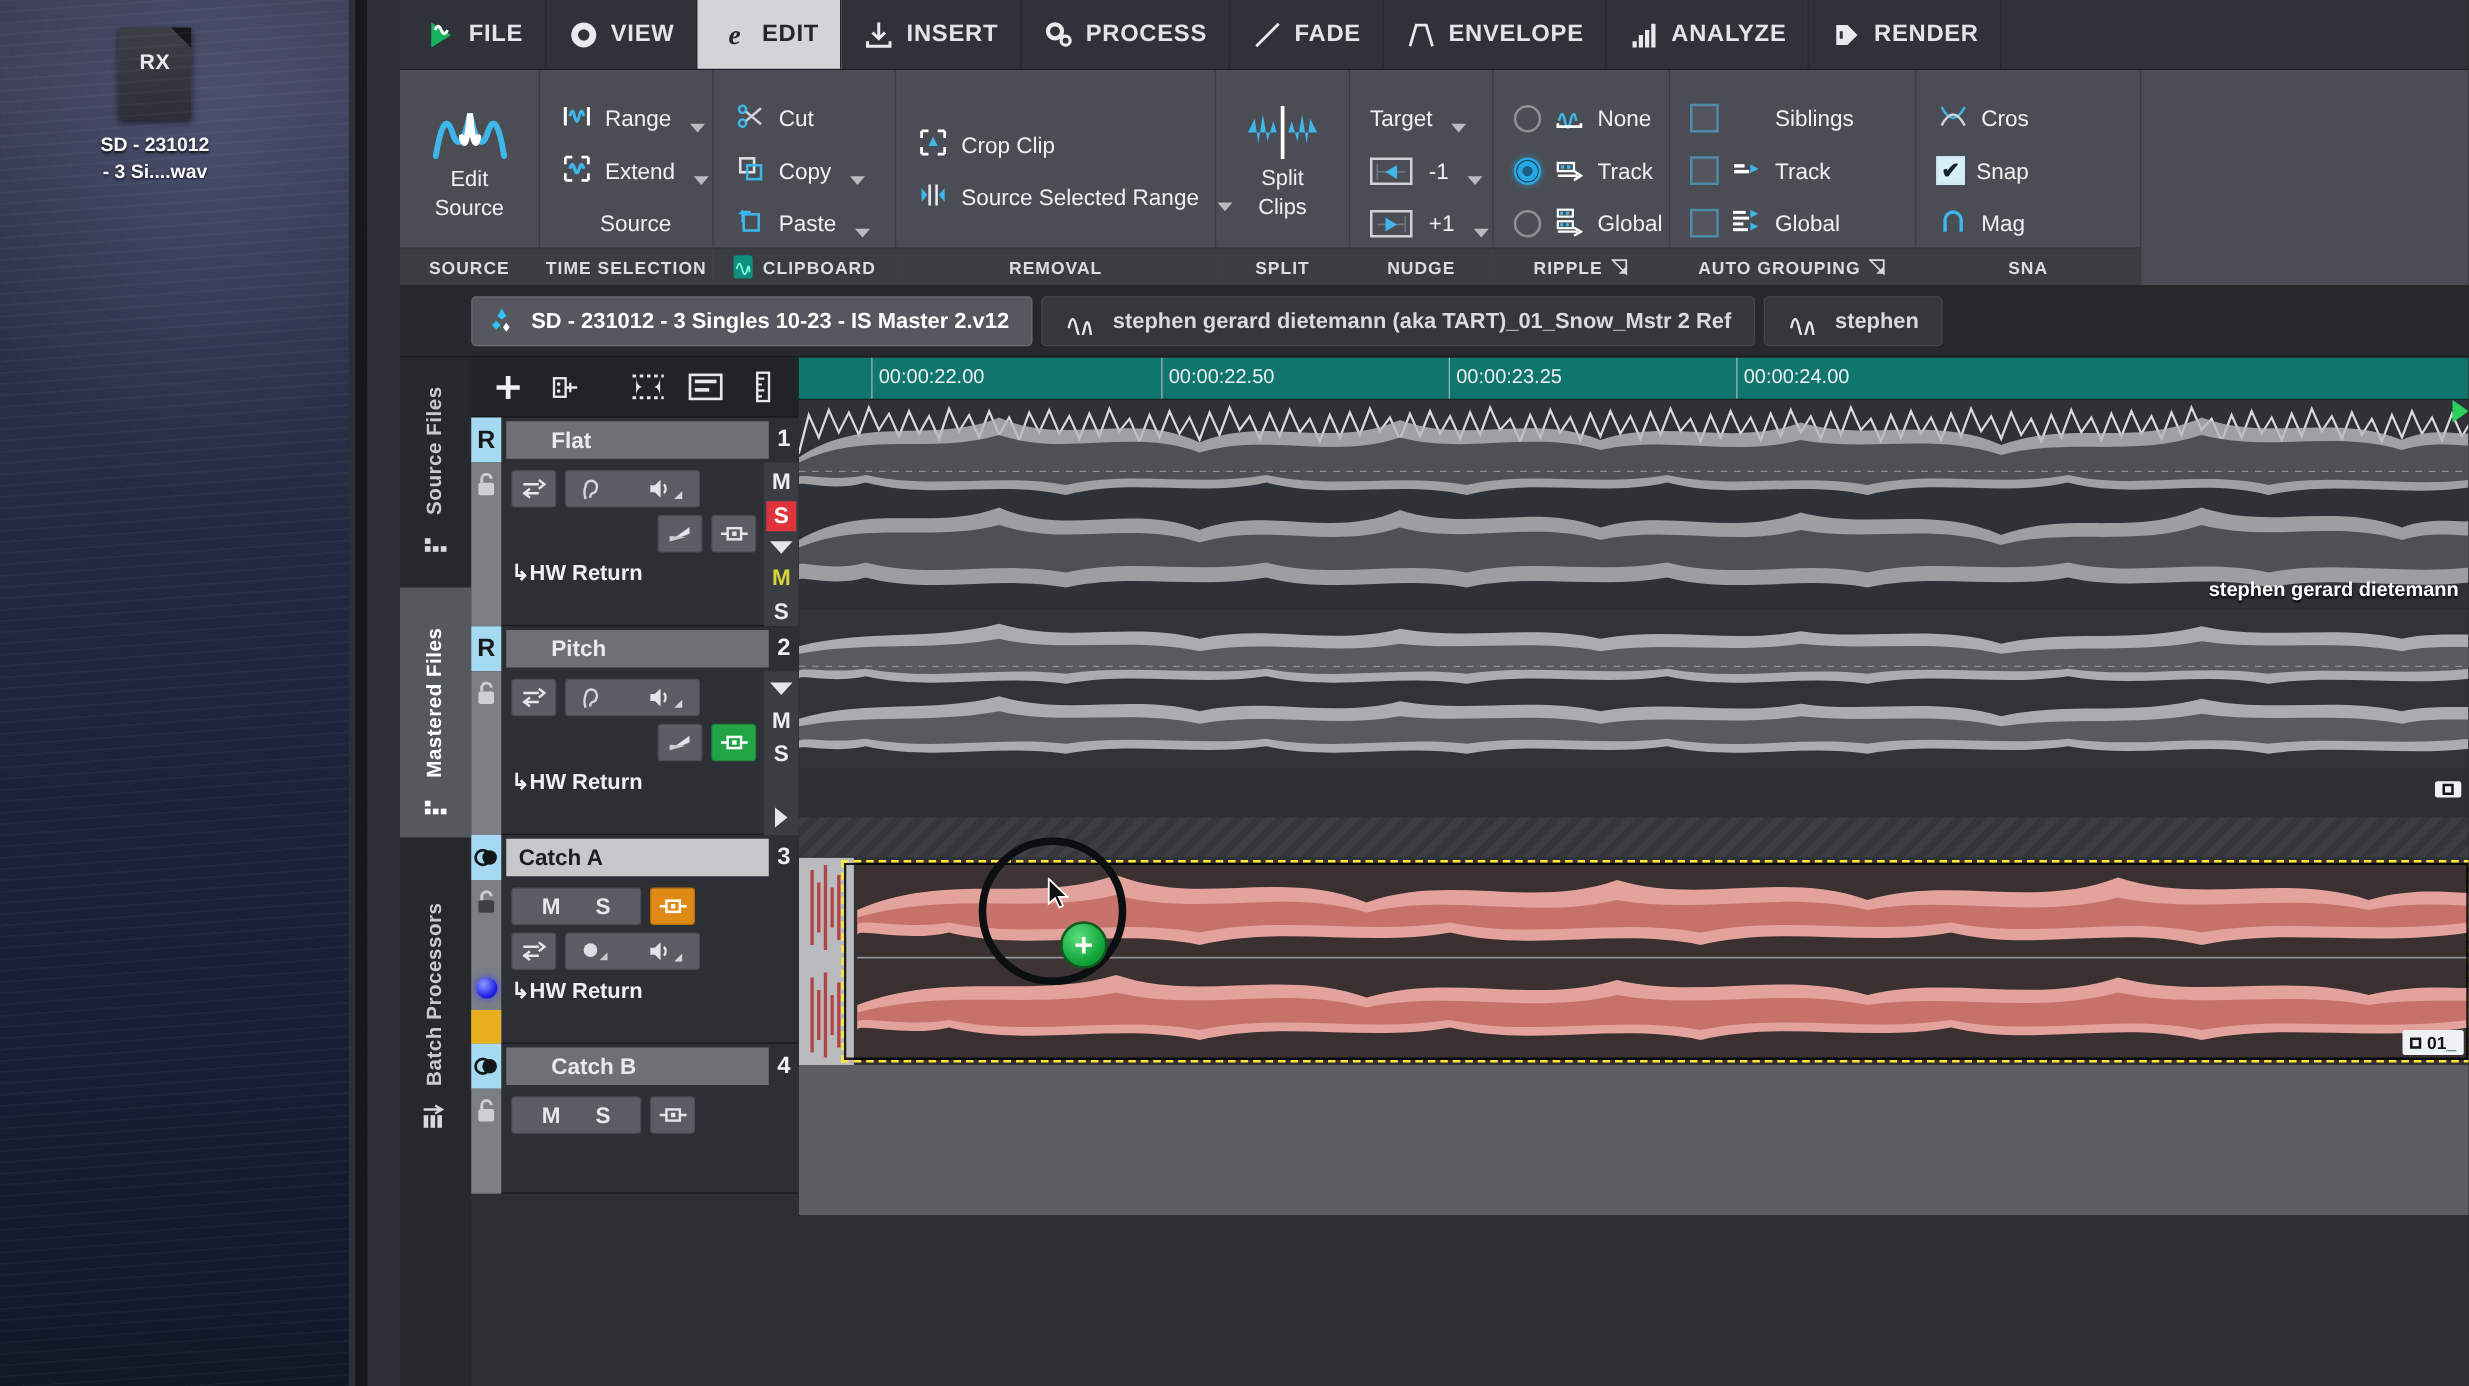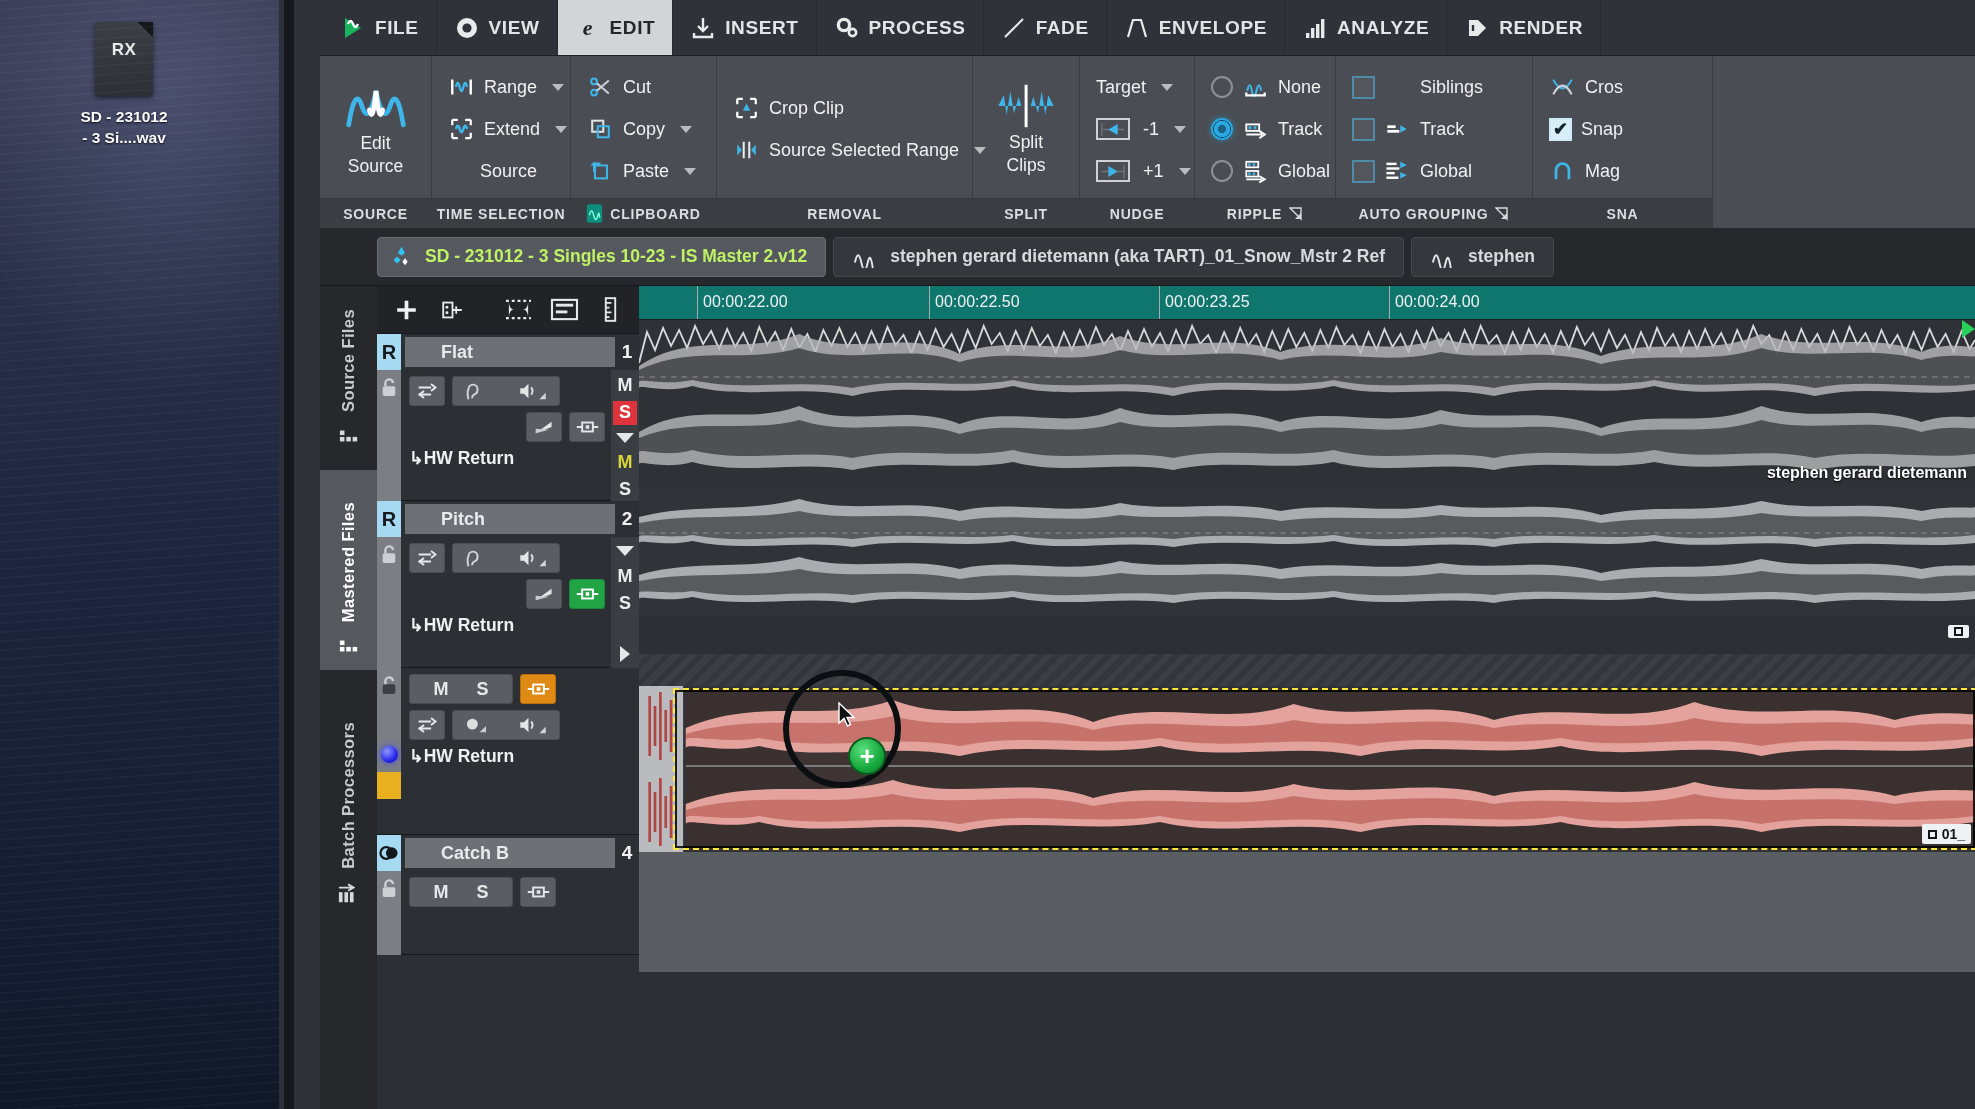--- a/index.html
+++ b/index.html
@@ -88,7 +88,7 @@
   }
   .rcol{ display:flex; flex-direction:column; justify-content:center; gap:4px; }
   .ritem{
-    display:flex; align-items:center; gap:9px; height:38px; padding:0 6px;
+    display:flex; align-items:flex-end; gap:9px; height:38px; padding:0 6px;
     font-size:18px; color:#f0f0f1; white-space:nowrap; cursor:default;
   }
   .ritem .ico{ width:27px; height:26px; flex:0 0 27px; display:flex; align-items:center; justify-content:center; }

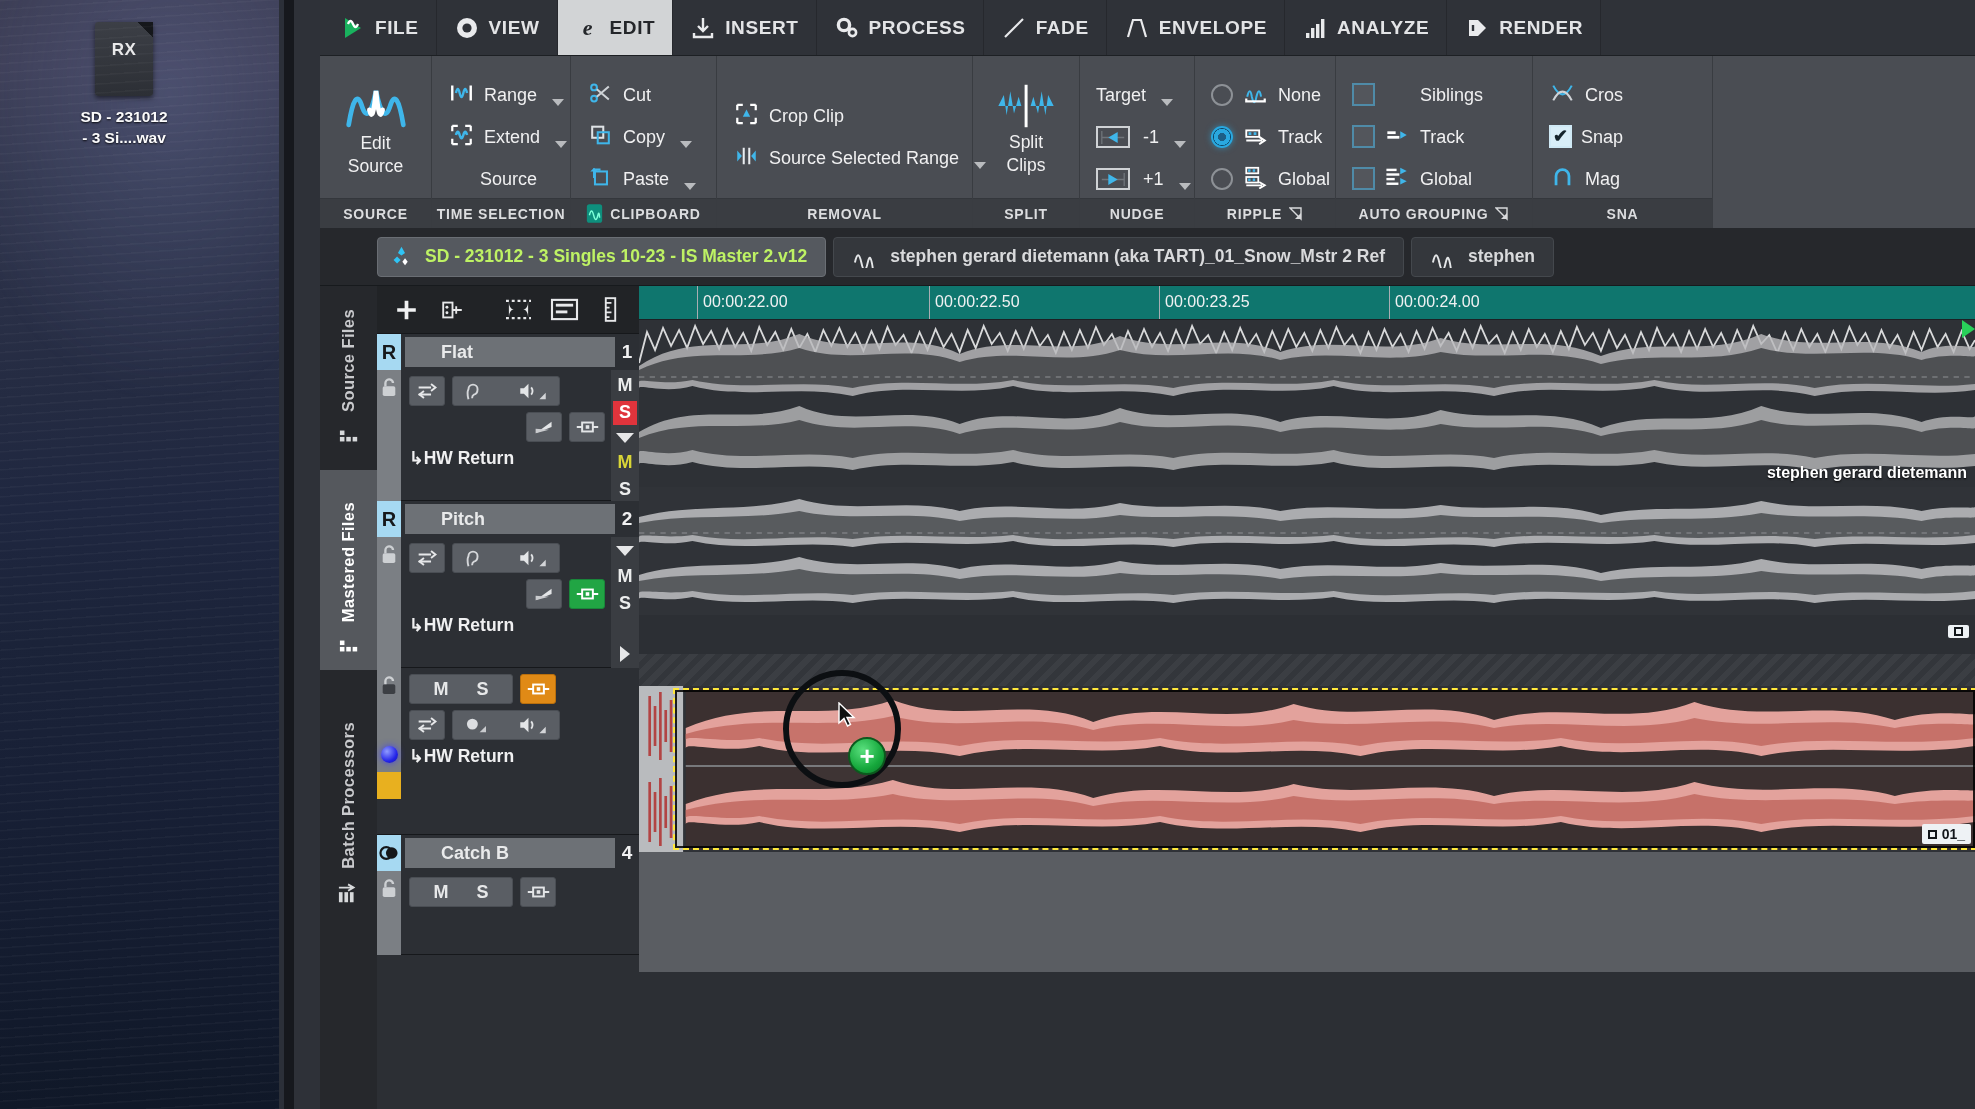--- a/index.html
+++ b/index.html
@@ -119,7 +119,7 @@
     background:#34373c; border:1px solid #44484d; border-radius:4px;
     font-size:17.5px; font-weight:bold; color:#d9dadc; white-space:nowrap; cursor:default;
   }
-  .dtab.active{ background:#55595f; border-color:#6a6e74; color:#bef264;padding-left:12px; }
+  .dtab.active{ background:#55595f; border-color:#6a6e74; color:#ffffff;padding-left:12px; }
 
   
   .mainrow{ display:flex; height:calc(1109px - 56px - 172px - 58px); }

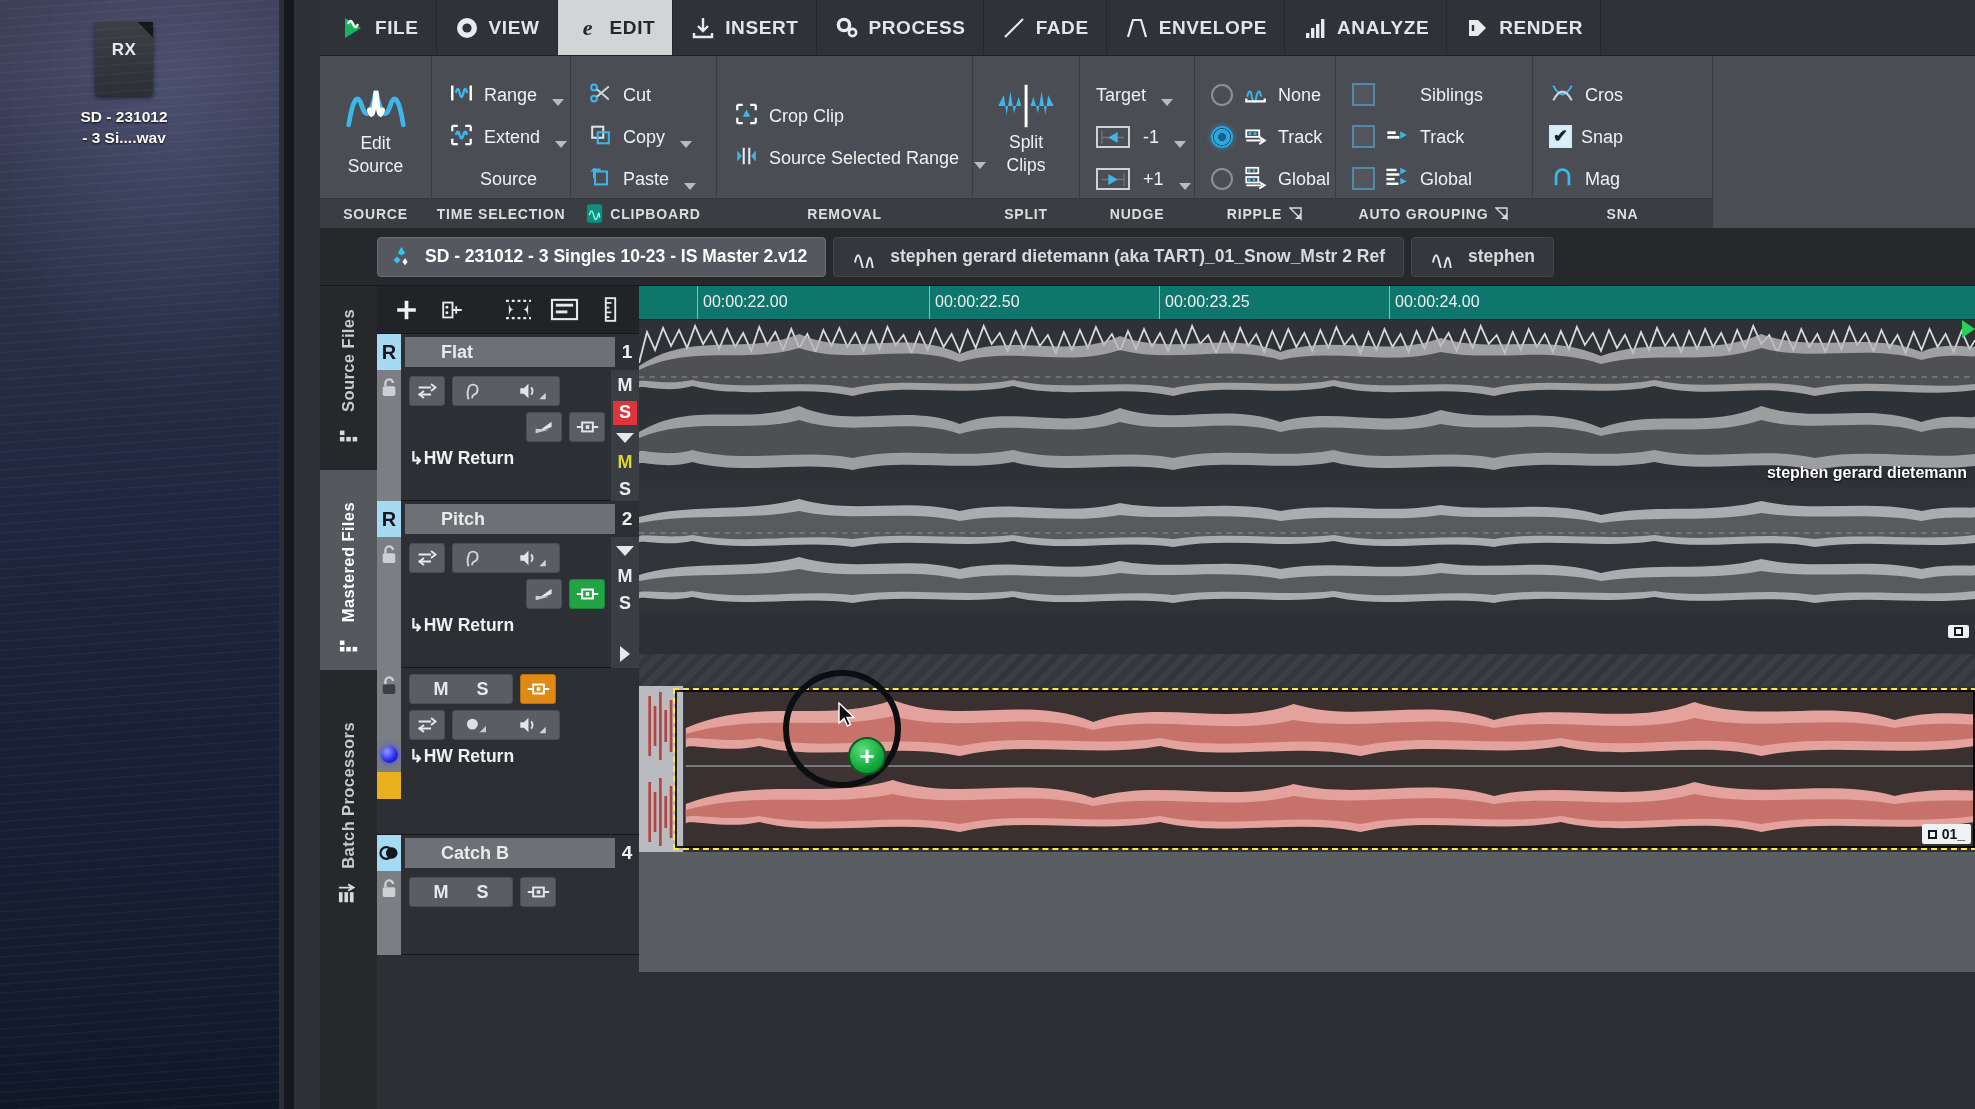--- a/index.html
+++ b/index.html
@@ -886,6 +886,16 @@
         </div>
 
         <div class="track" style="height:167px">
+          <div class="track-head">
+            <span class="thbadge">
+              <svg viewBox="0 0 24 22" width="22" height="20">
+                <circle cx="9" cy="11" r="6.4" fill="none" stroke="#14171a" stroke-width="2.4"></circle>
+                <circle cx="15" cy="11" r="6.4" fill="#14171a"></circle>
+              </svg>
+            </span>
+            <span class="thname g2">Catch A</span>
+            <span class="thnum">3</span>
+          </div>
           <div class="track-body" style="height:131px">
             <div class="tb-left">
               <span style="position:absolute;left:3px;top:8px">

